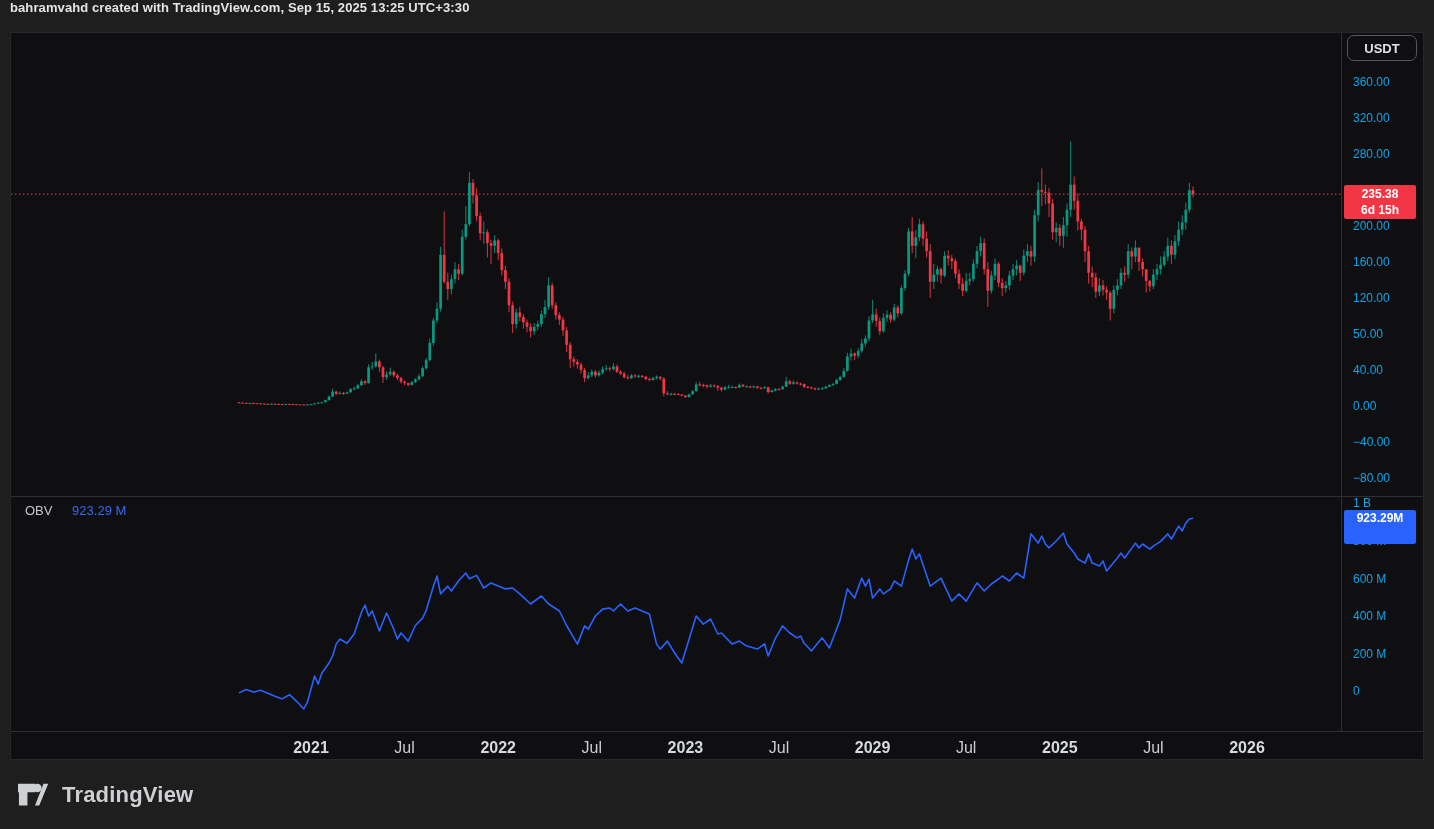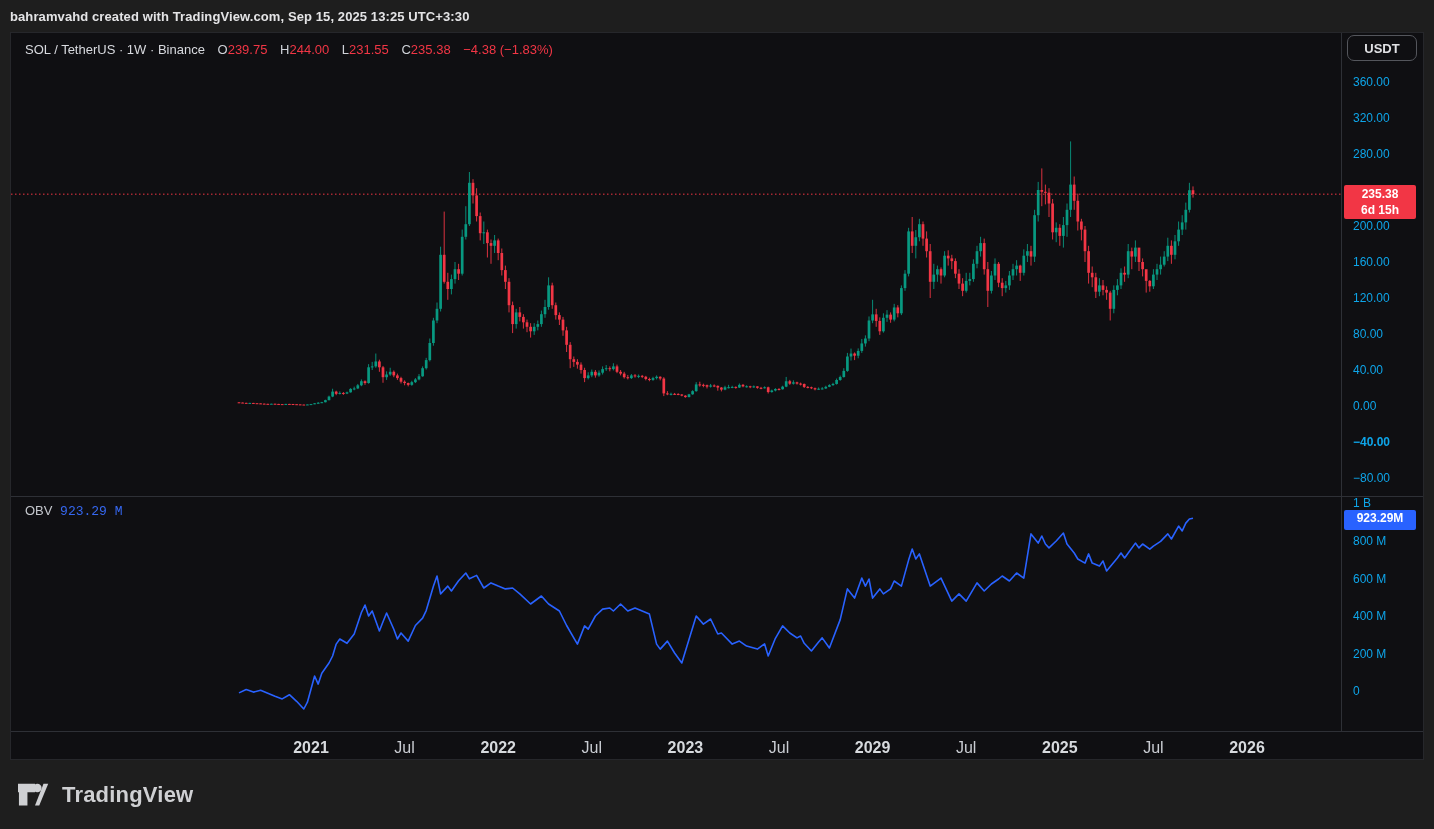--- a/index.html
+++ b/index.html
@@ -11,7 +11,7 @@
   }
   .topbar{
     position:absolute;left:0;top:0;width:1434px;height:32px;
-    display:flex;align-items:center;padding-left:10px;box-sizing:border-box;
+    display:flex;padding-left:10px;box-sizing:border-box;
     color:#e4e4e6;font-size:13px;font-weight:bold;letter-spacing:.1px;
   }
   .panel{

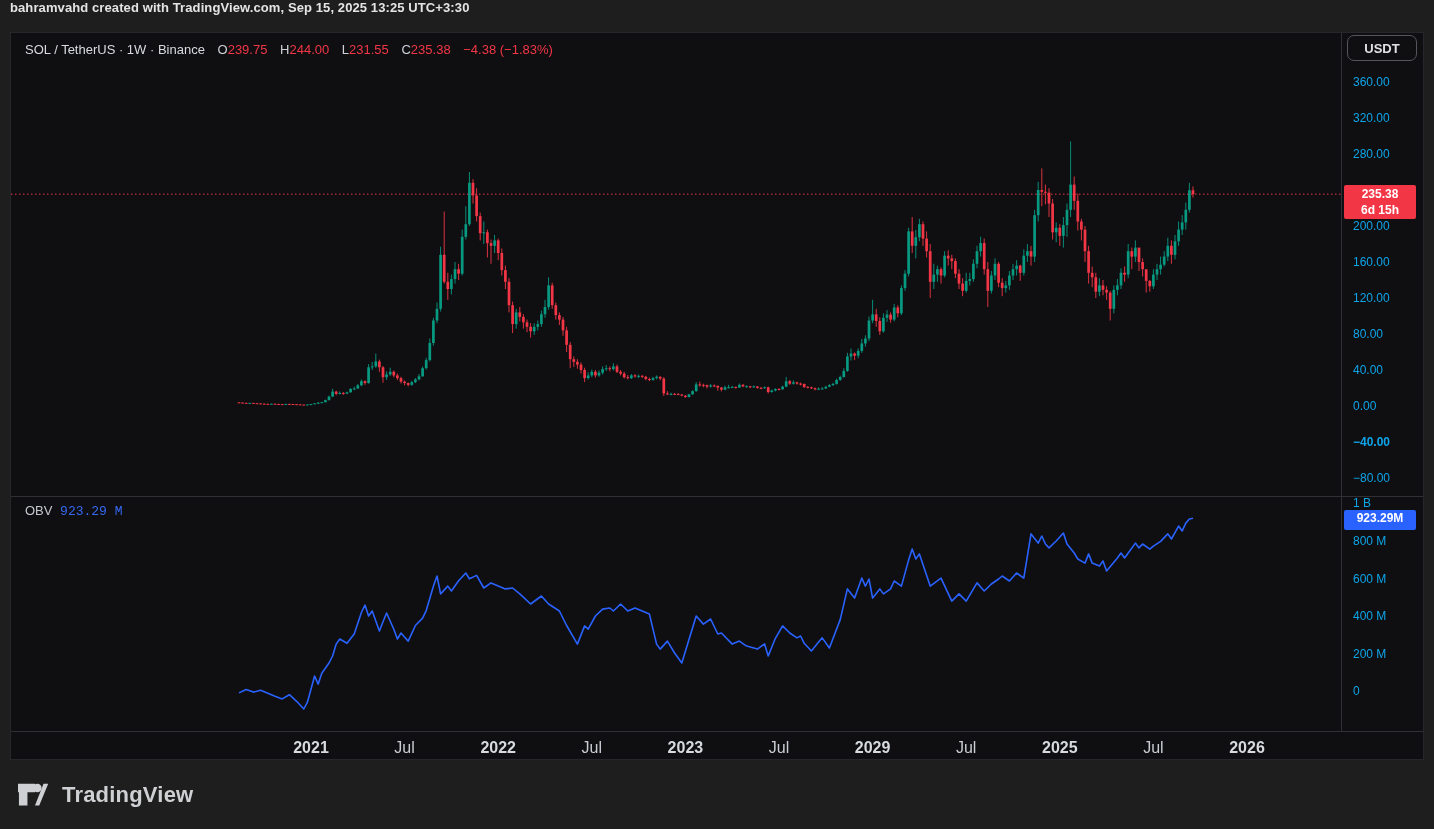--- a/index.html
+++ b/index.html
@@ -613,14 +613,6 @@
   <div class="sep-h" style="top:698px"></div>
   <div class="axis-v"></div>
 
-  <div class="symbol-row">
-    <span>SOL / TetherUS · 1W · Binance</span>
-    <span class="lbl">O</span><span class="val">239.75</span>
-    <span class="lbl">H</span><span class="val">244.00</span>
-    <span class="lbl">L</span><span class="val">231.55</span>
-    <span class="lbl">C</span><span class="val">235.38</span>
-    <span class="chg">−4.38 (−1.83%)</span>
-  </div>
 
   <div class="obv-legend">
     <span>OBV</span>

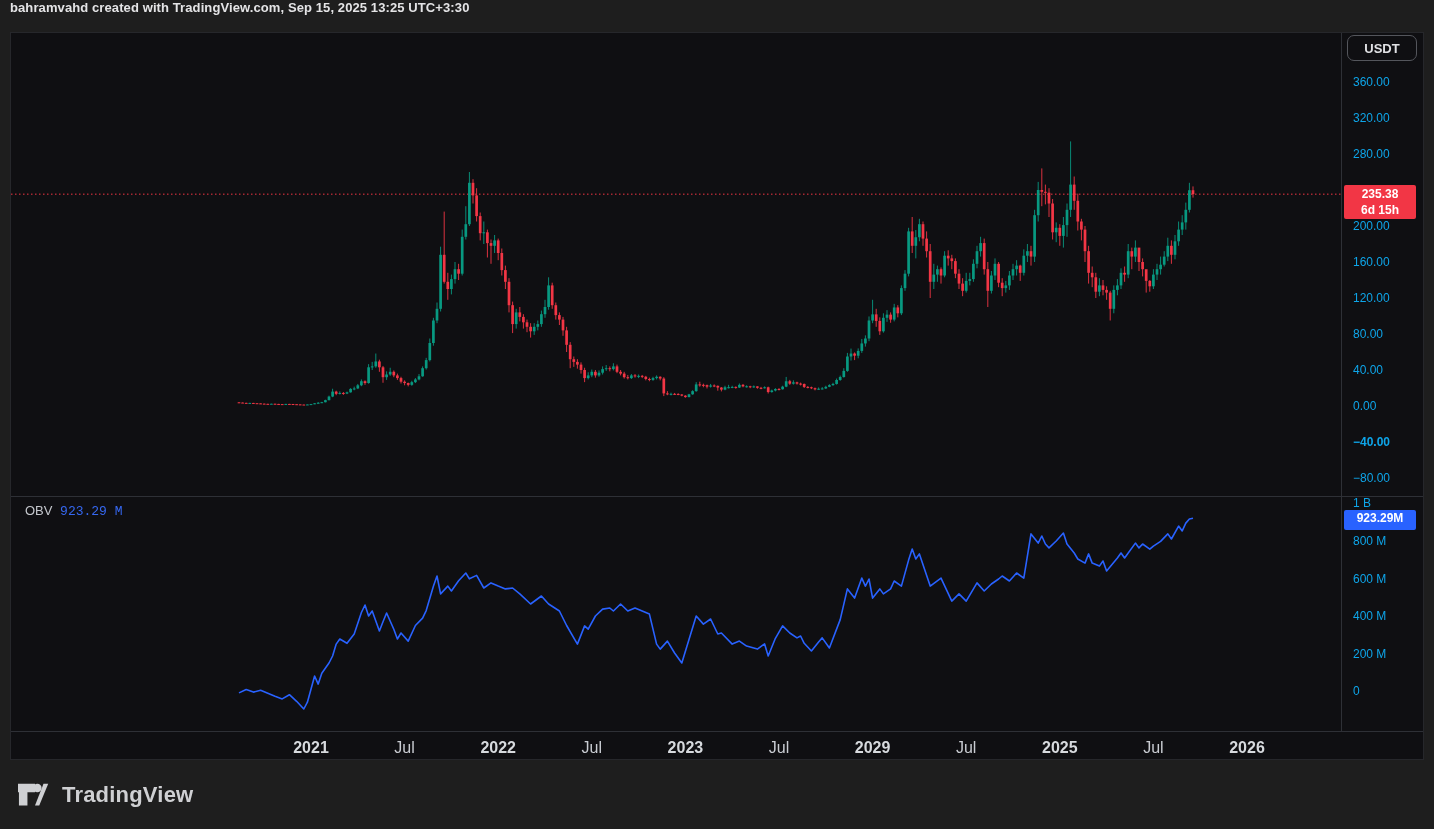--- a/index.html
+++ b/index.html
@@ -626,7 +626,7 @@
       <div class="tick" style="top: 185px; text-align: center;">200.00</div>
       <div class="tick" style="top: 221px;">160.00</div>
       <div class="tick" style="top: 257px;">120.00</div>
-      <div class="tick" style="top: 293px;">80.00</div>
+      <div class="tick" style="top: 293px;">50.00</div>
       <div class="tick" style="top: 329px;">40.00</div>
       <div class="tick" style="top: 365px;">0.00</div>
       <div class="tick" style="top: 401px; font-weight: bold;">−40.00</div>

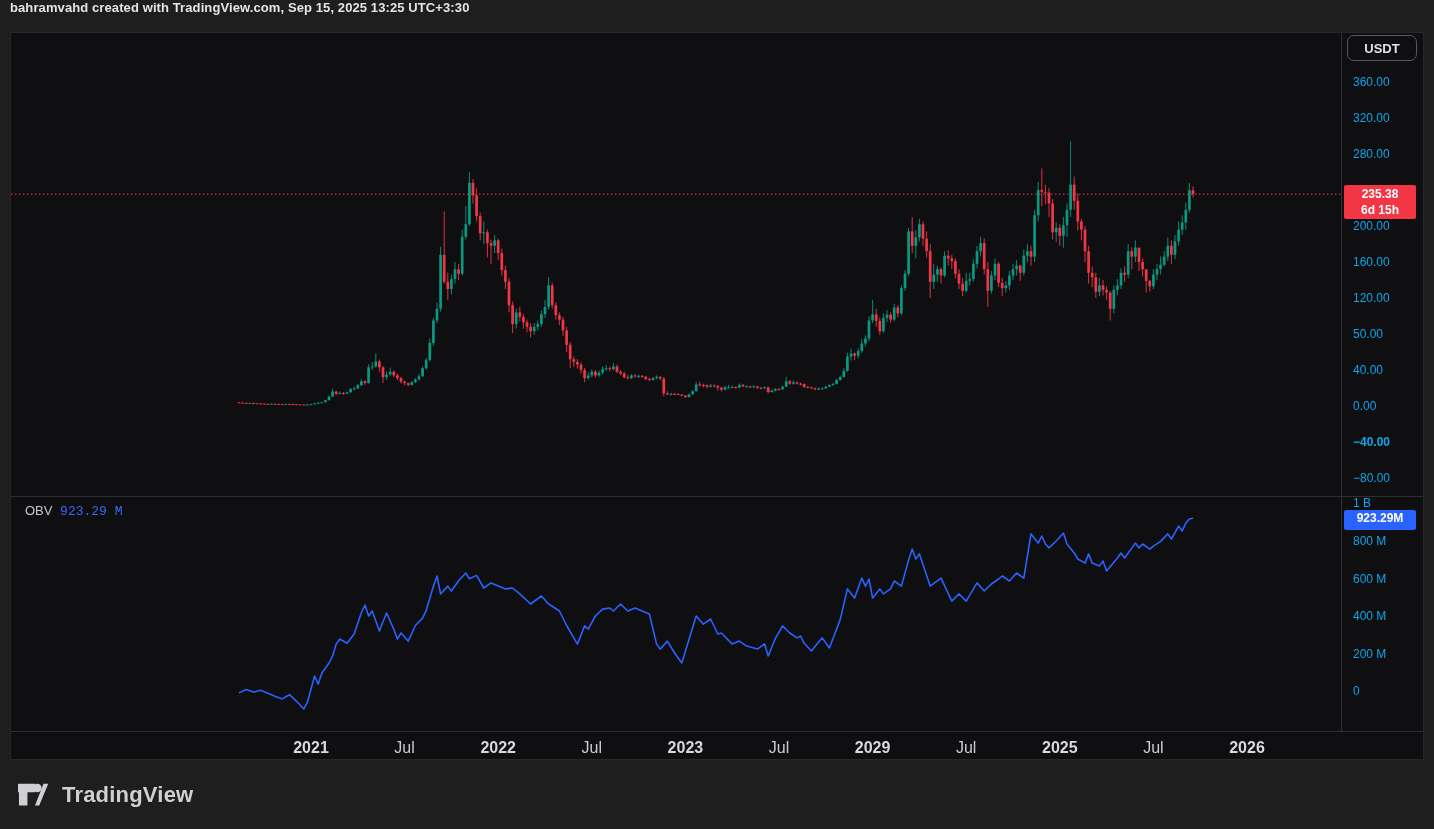--- a/index.html
+++ b/index.html
@@ -629,7 +629,7 @@
       <div class="tick" style="top: 293px;">50.00</div>
       <div class="tick" style="top: 329px;">40.00</div>
       <div class="tick" style="top: 365px;">0.00</div>
-      <div class="tick" style="top: 401px; font-weight: bold;">−40.00</div>
+      <div class="tick" style="top: 401px;">−40.00</div>
       <div class="tick" style="top: 437px;">−80.00</div>
     </div>
   <div id="obv-ticks">

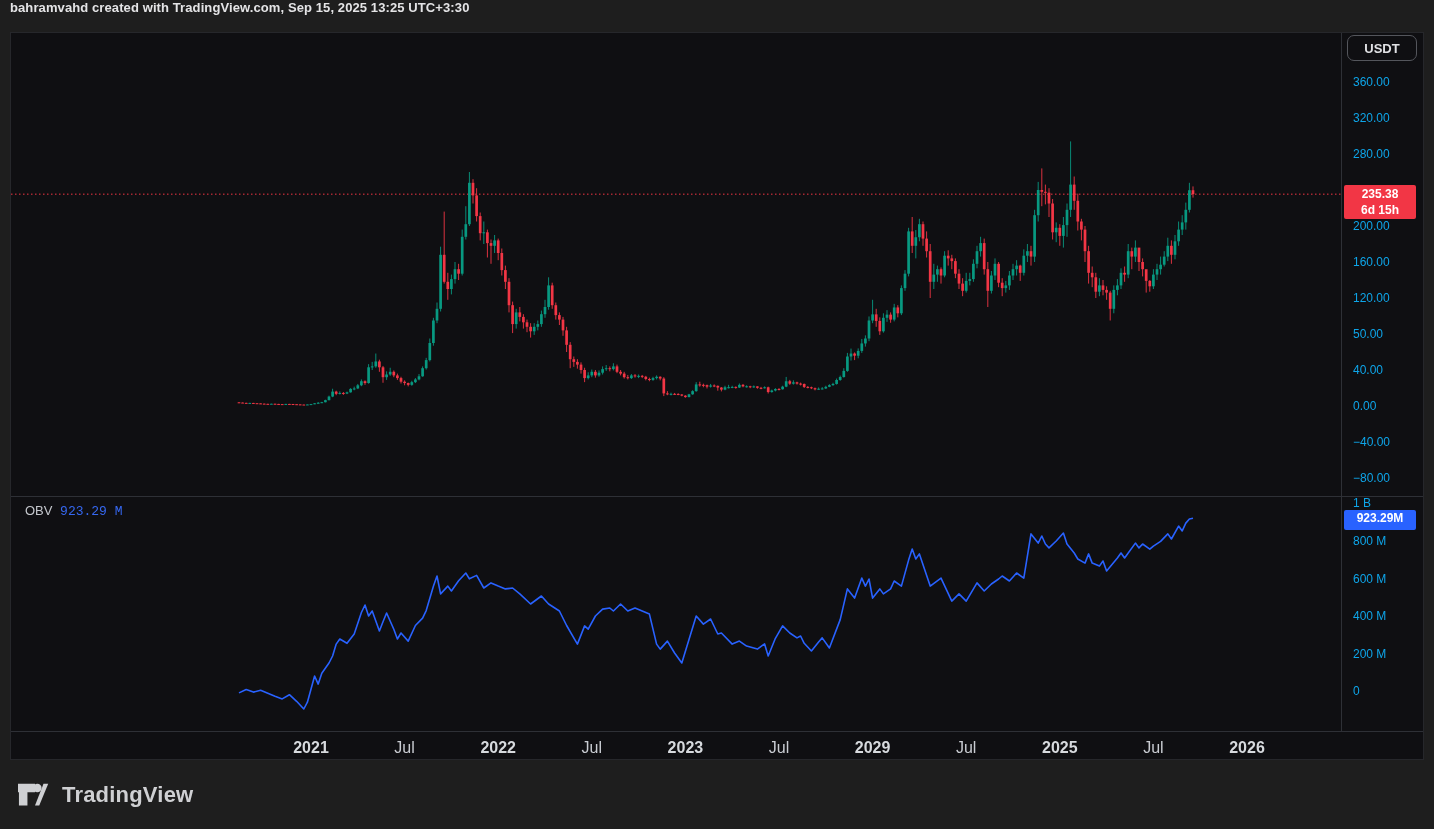--- a/index.html
+++ b/index.html
@@ -32,7 +32,7 @@
     position:absolute;left:14px;top:470px;height:16px;line-height:16px;
     font-size:13px;color:#c4c7cd;white-space:nowrap;
   }
-  .obv-legend .obv-val{color:#3668f1;margin-left:4px;font-family:Liberation Mono, monospace;}
+  .obv-legend .obv-val{color:#3668f1;margin-left:16px;}
   .tick{
     position:absolute;left:1342px;height:16px;line-height:16px;
     font-size:12px;color:#0ea5e9;white-space:nowrap;

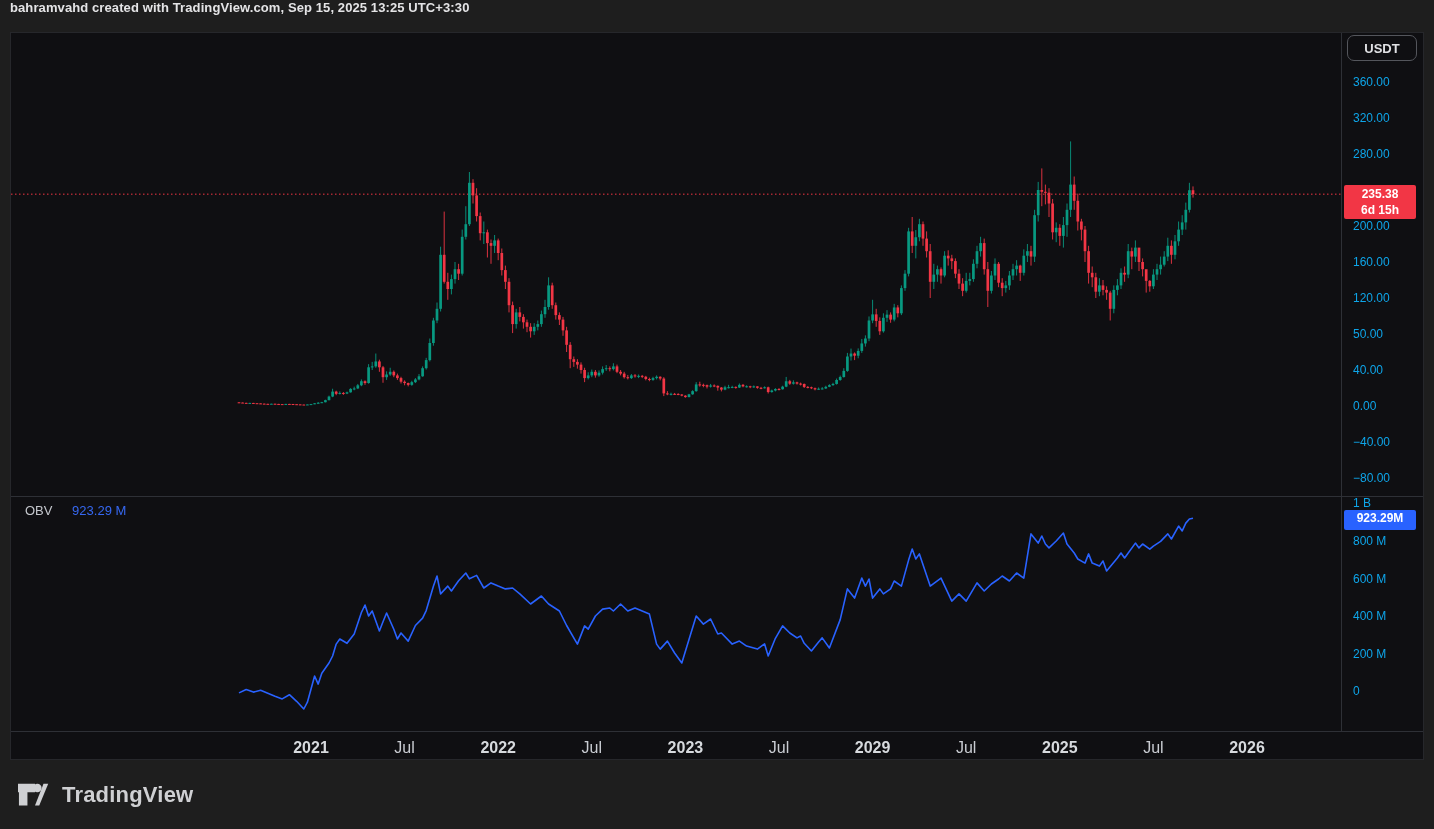--- a/index.html
+++ b/index.html
@@ -49,7 +49,7 @@
   }
   .badge .row{height:16px;line-height:16px;}
   #price-badge{background:#f23645;padding:1px 2px;}
-  #obv-badge{background:#2962ff;height:20px;line-height:17px;}
+  #obv-badge{background:#2962ff;height:34px;line-height:17px;}
   .usdt-btn{
     position:absolute;left:1347px;top:35px;width:70px;height:26px;
     background:transparent;border:1px solid #54565c;border-radius:7px;

